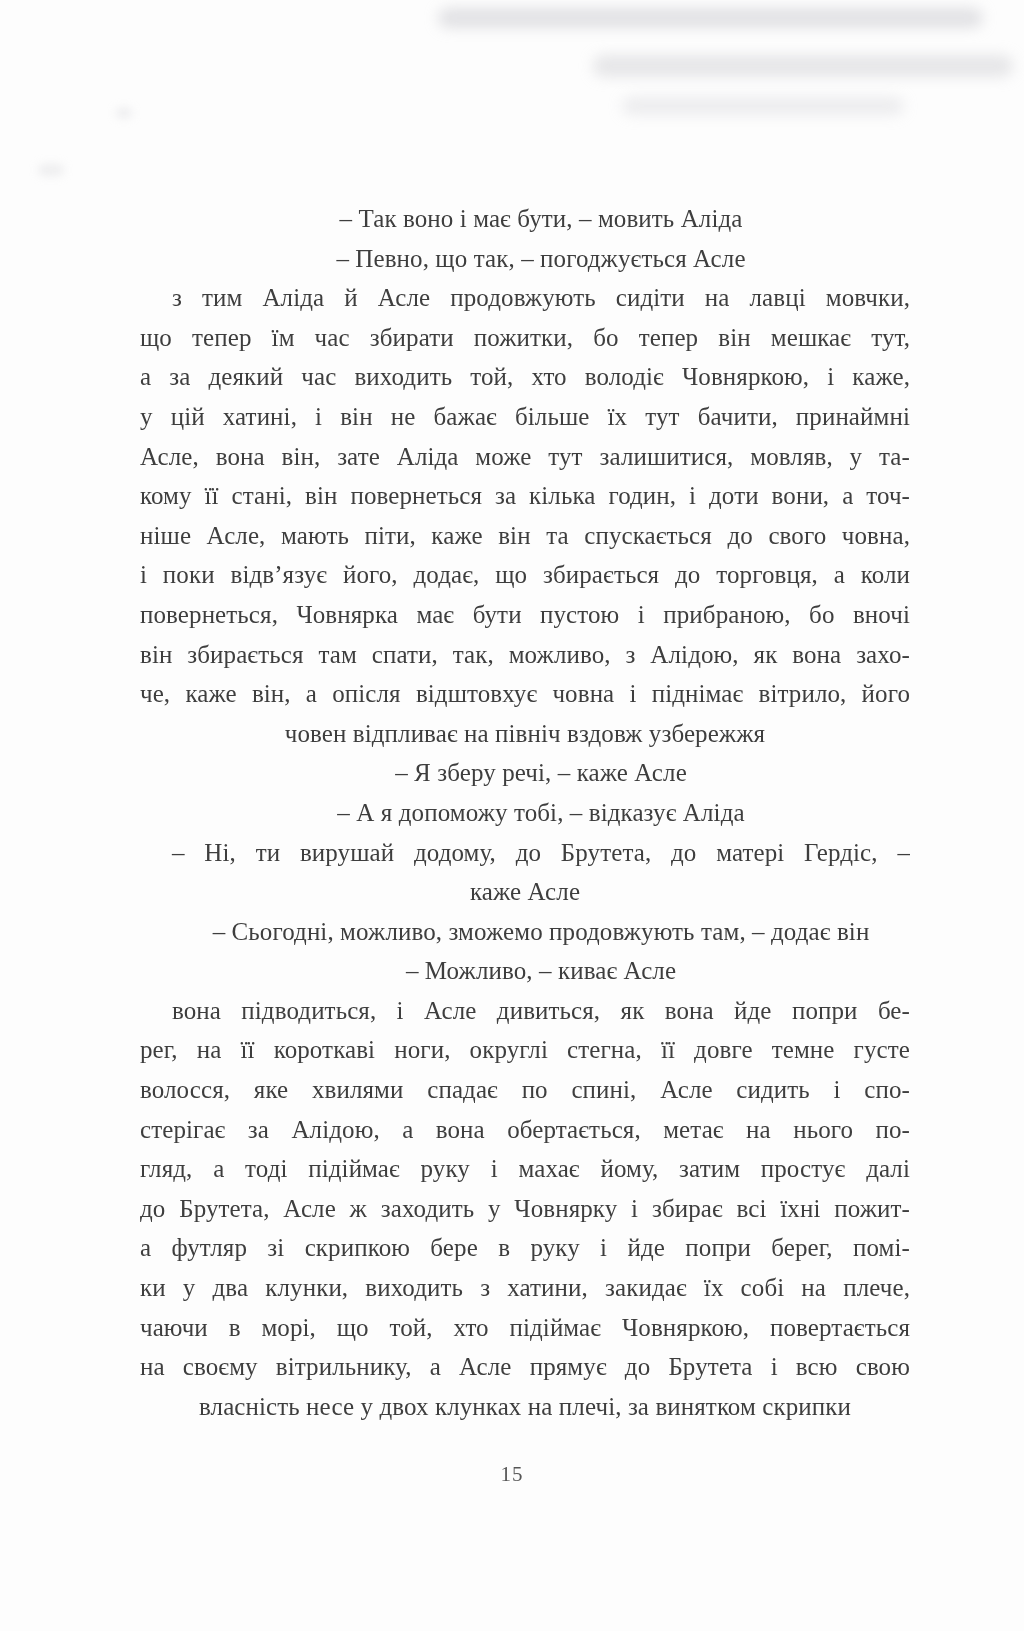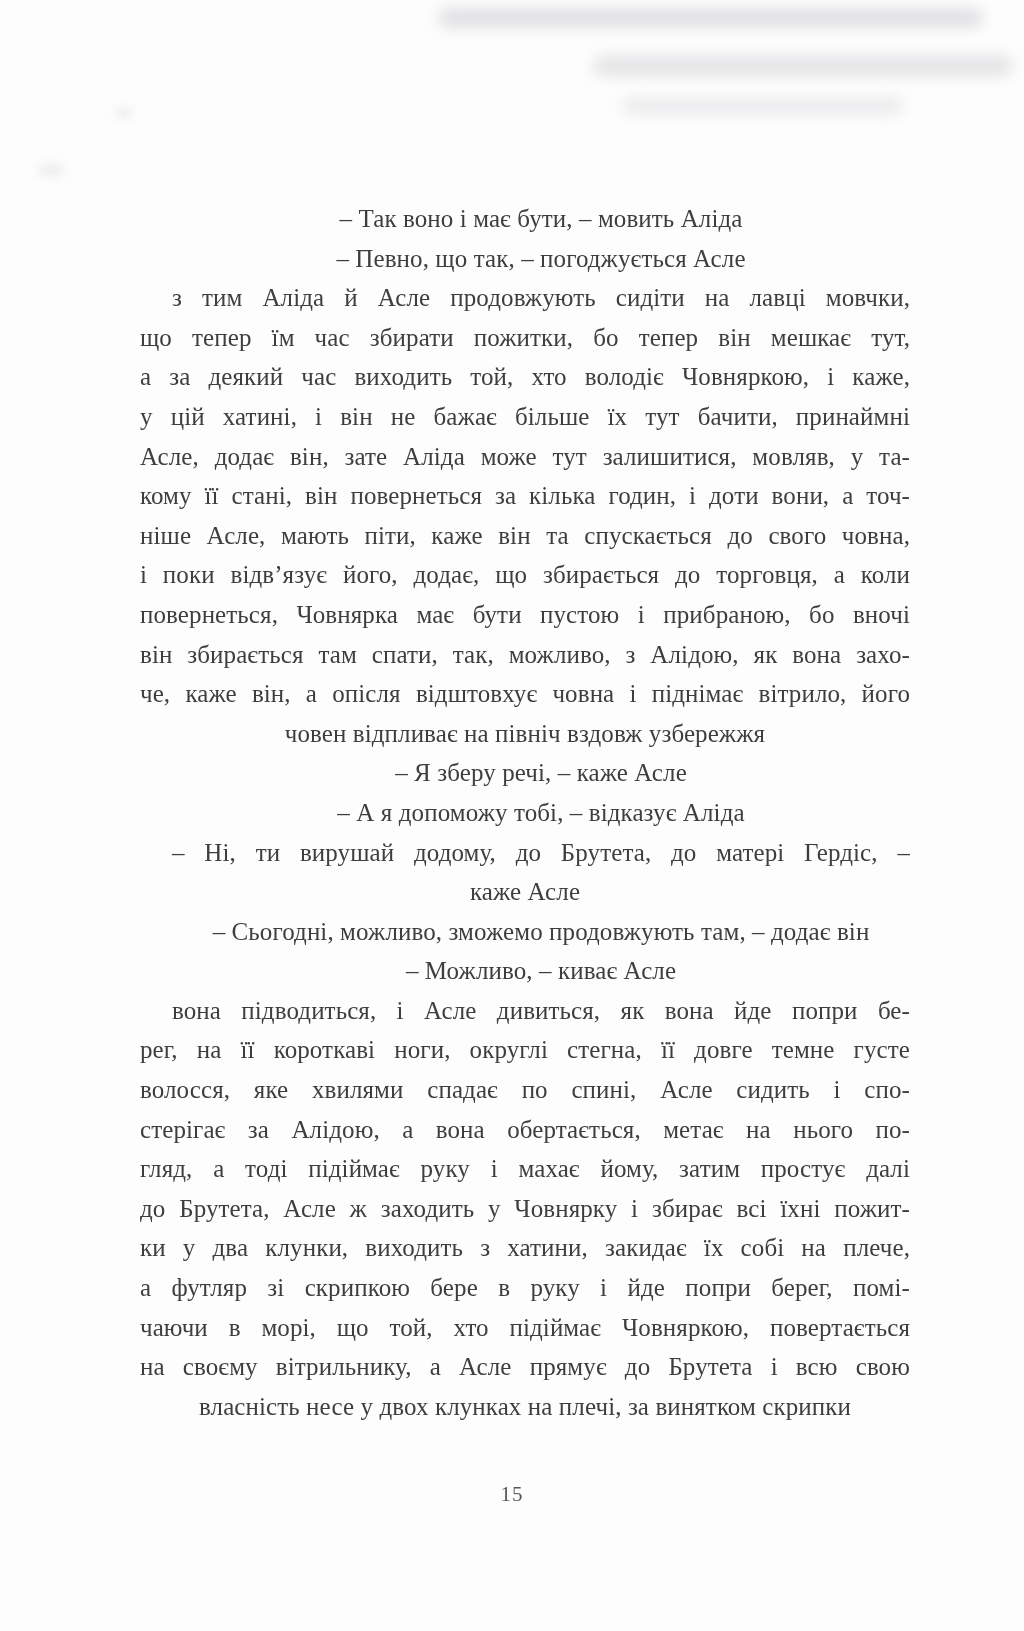--- a/index.html
+++ b/index.html
@@ -96,7 +96,7 @@
         <div class="line just">що тепер їм час збирати пожитки, бо тепер він мешкає тут,</div>
         <div class="line just">а за деякий час виходить той, хто володіє Човняркою, і каже,</div>
         <div class="line just">у цій хатині, і він не бажає більше їх тут бачити, принаймні</div>
-        <div class="line just">Асле, додає він, зате Аліда може тут залишитися, мовляв, у та-</div>
+        <div class="line just">Асле, вона він, зате Аліда може тут залишитися, мовляв, у та-</div>
         <div class="line just">кому її стані, він повернеться за кілька годин, і доти вони, а точ-</div>
         <div class="line just">ніше Асле, мають піти, каже він та спускається до свого човна,</div>
         <div class="line just">і поки відв’язує його, додає, що збирається до торговця, а коли</div>

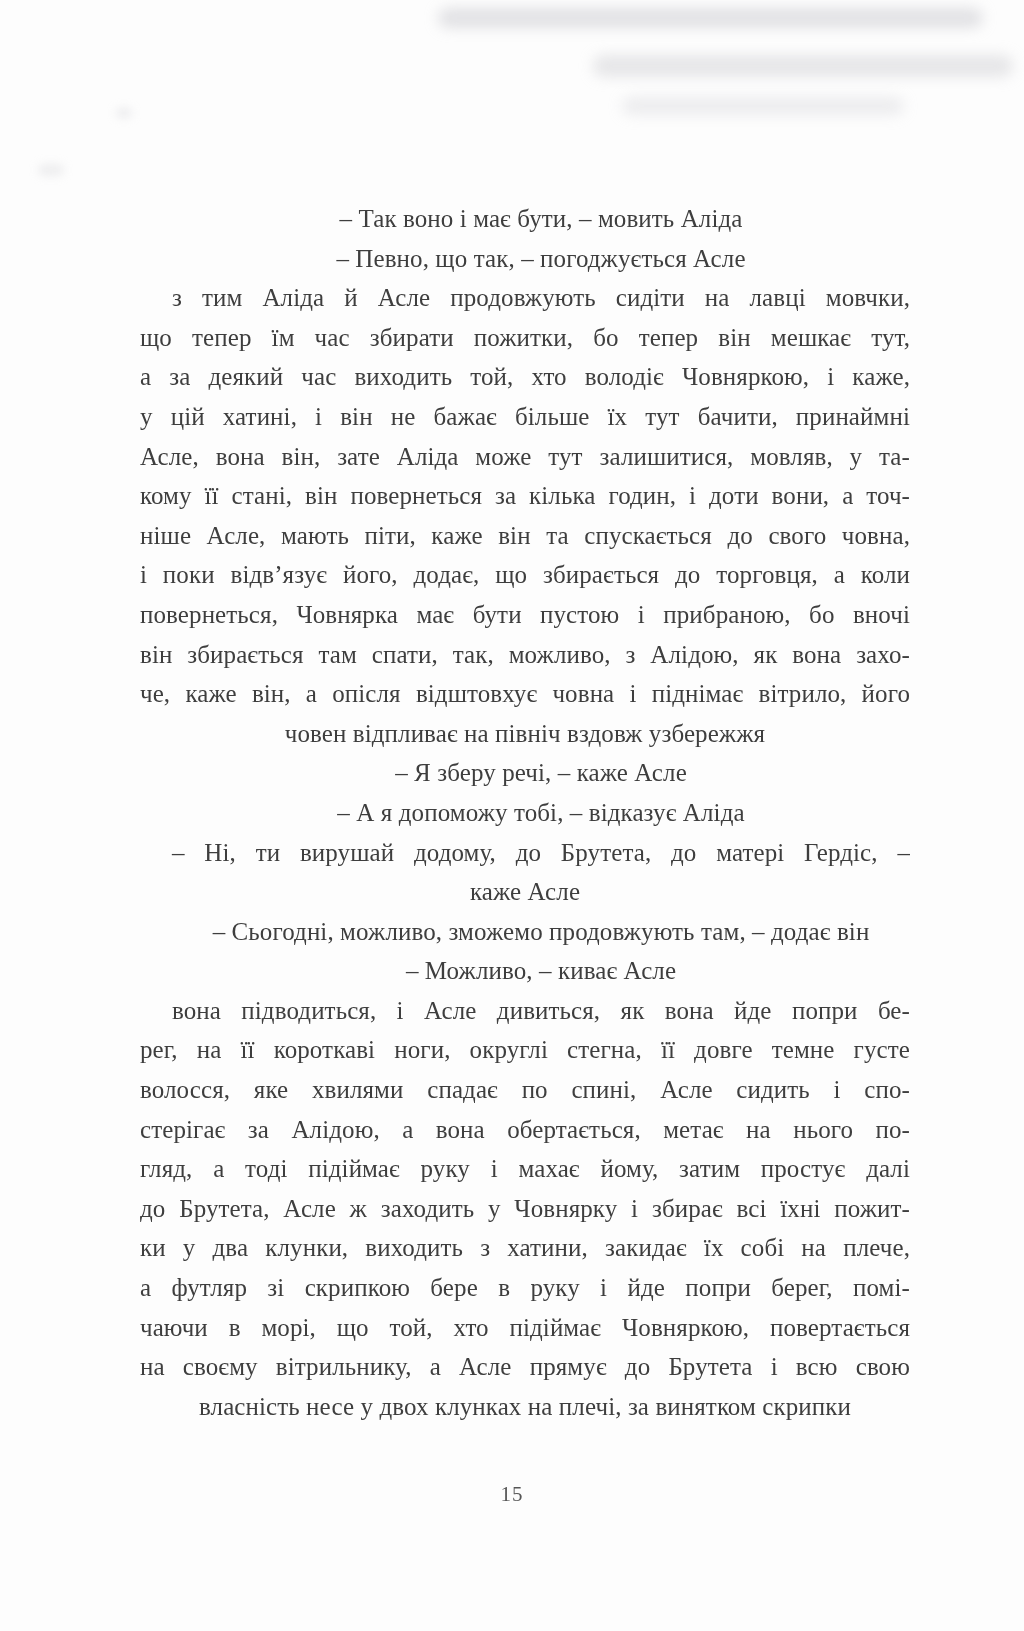--- a/index.html
+++ b/index.html
@@ -128,8 +128,8 @@
         <div class="line just">стерігає за Алідою, а вона обертається, метає на нього по-</div>
         <div class="line just">гляд, а тоді підіймає руку і махає йому, затим простує далі</div>
         <div class="line just">до Брутета, Асле ж заходить у Човнярку і збирає всі їхні пожит-</div>
+        <div class="line just">а футляр зі скрипкою бере в руку і йде попри берег, помі-</div>
         <div class="line just">ки у два клунки, виходить з хатини, закидає їх собі на плече,</div>
-        <div class="line just">а футляр зі скрипкою бере в руку і йде попри берег, помі-</div>
         <div class="line just">чаючи в морі, що той, хто підіймає Човняркою, повертається</div>
         <div class="line just">на своєму вітрильнику, а Асле прямує до Брутета і всю свою</div>
         <div class="line">власність несе у двох клунках на плечі, за винятком скрипки</div>

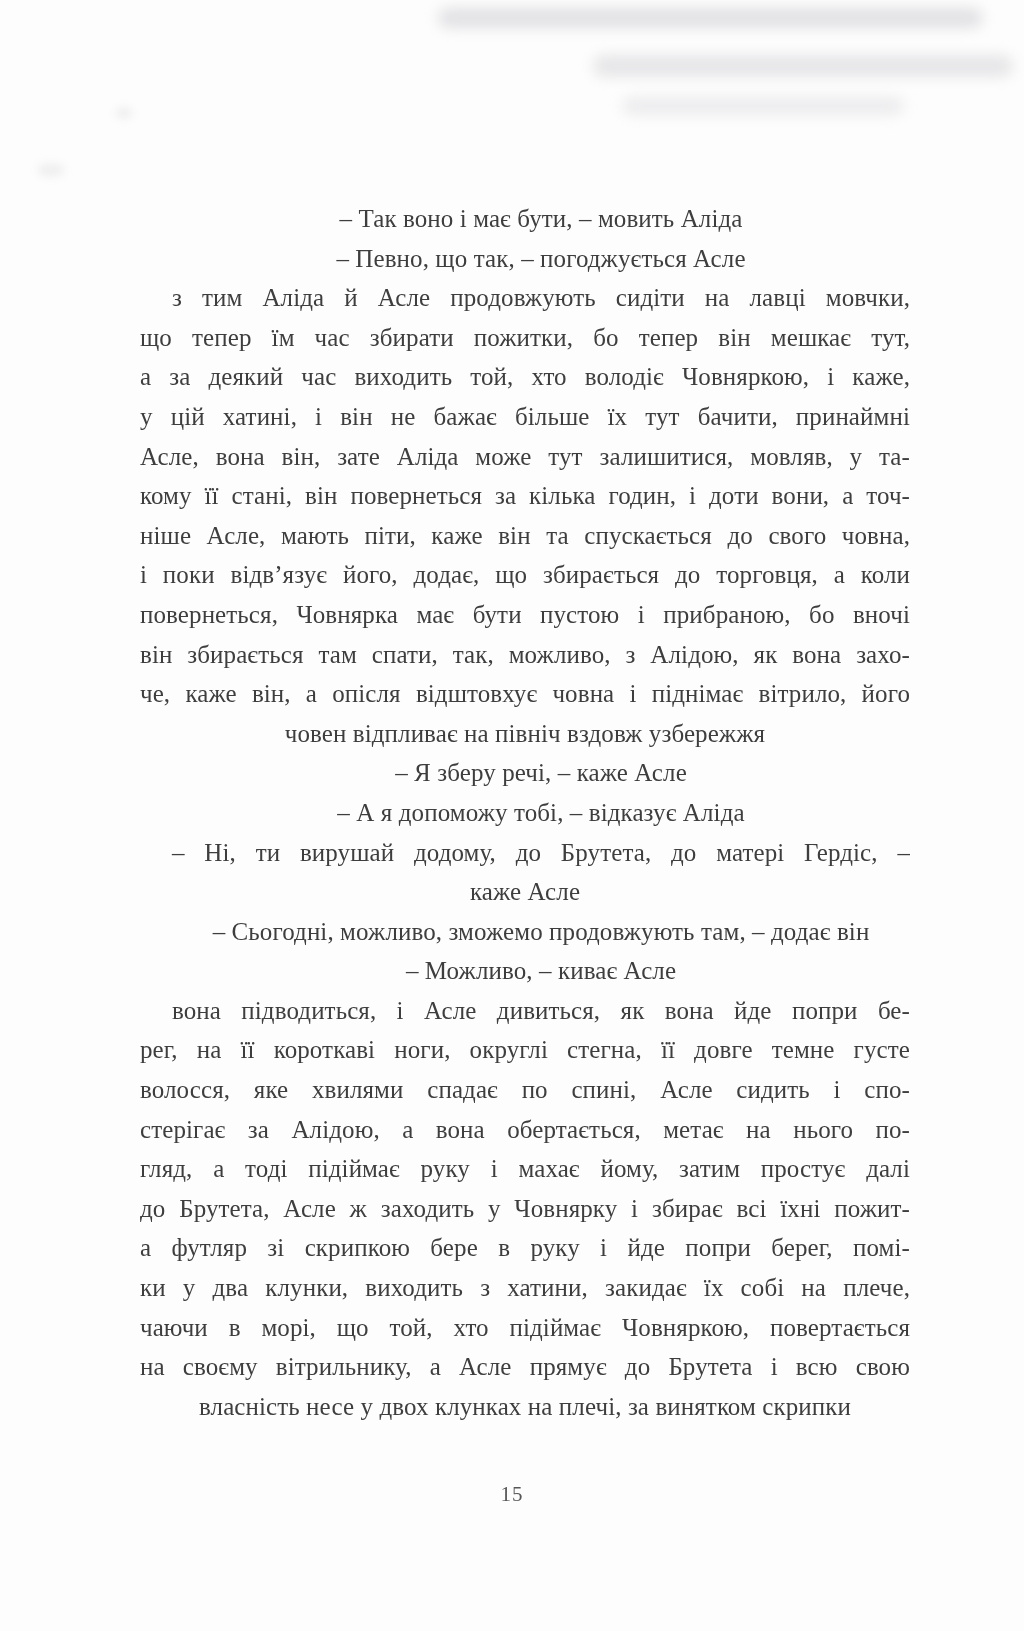--- a/index.html
+++ b/index.html
@@ -71,7 +71,6 @@
     font-size: 21px;
     letter-spacing: 1px;
     color: var(--pagenum-color, #565656);
-    margin-top: 20px;
   }
 </style>
 </head>

